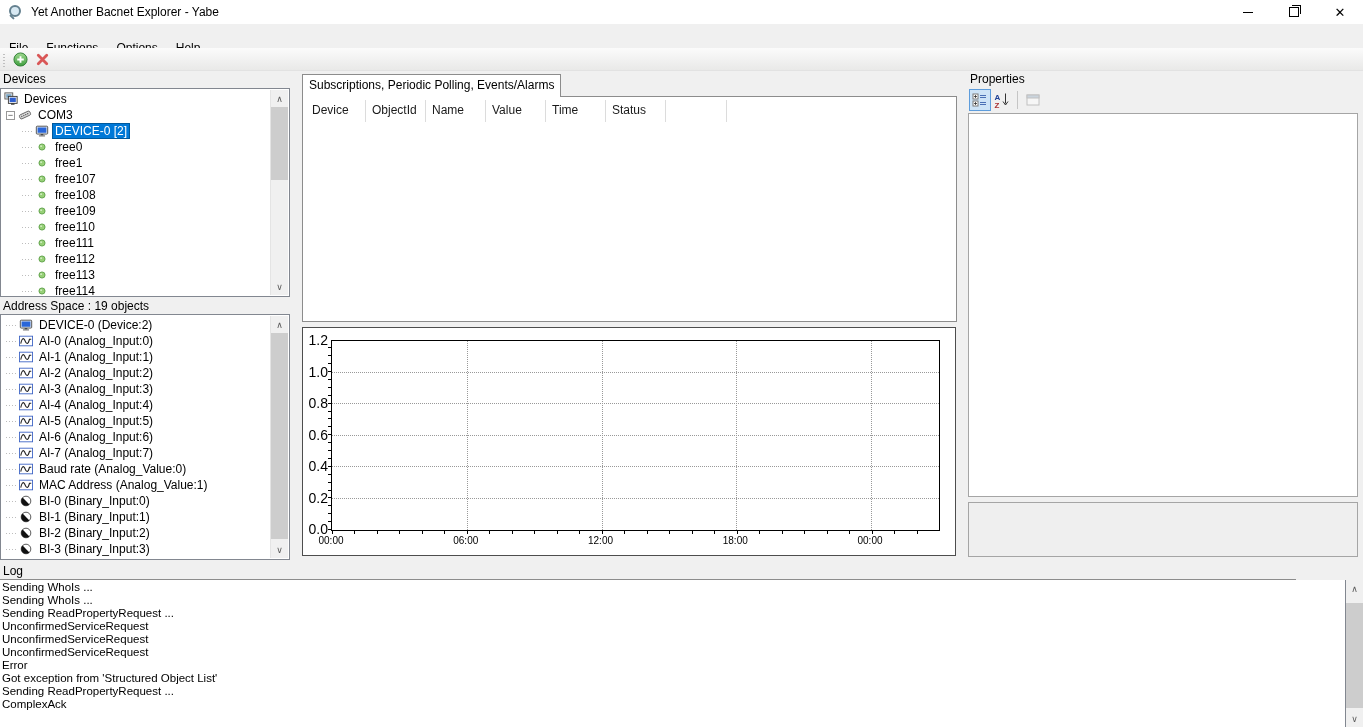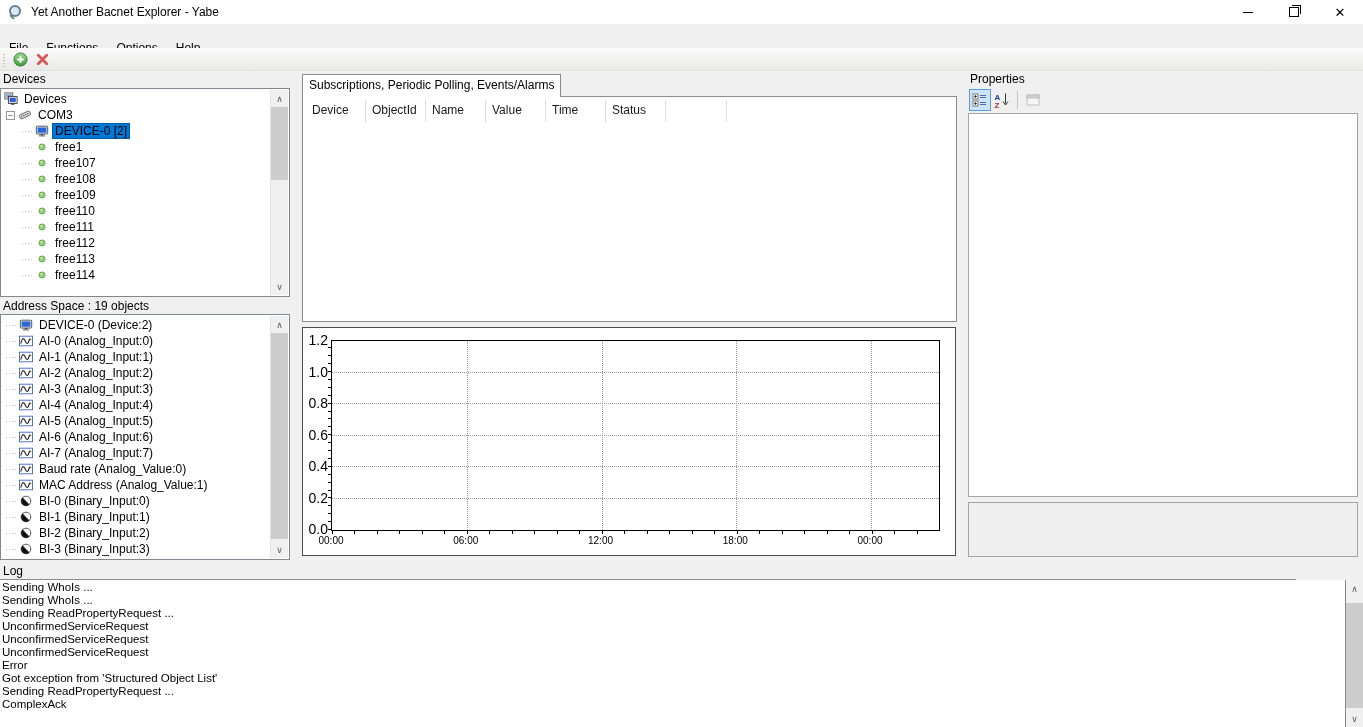--- a/index.html
+++ b/index.html
@@ -39,7 +39,7 @@
   .stub{flex:none;width:12px;height:1px;margin-right:1px;background:repeating-linear-gradient(90deg,#bdbdbd 0 1px,transparent 1px 3px)}
   .ticon{flex:none;width:14px;height:14px;margin-right:4px}
   .tlabel{padding:0 2px}
-  .trow.selected .tlabel{background:#0078d7;color:#000000;outline:1px solid #005a9e}
+  .trow.selected .tlabel{background:#0078d7;color:#ffffff;outline:1px solid #005a9e}
   
   .vscroll{position:absolute;top:1px;right:1px;bottom:1px;width:17px;background:#f0f0f0;border-left:1px solid #e4e4e4}
   .sb-arrow{position:absolute;left:0;width:17px;height:17px;display:flex;align-items:center;justify-content:center;color:#5c5c5c;font-size:9px}

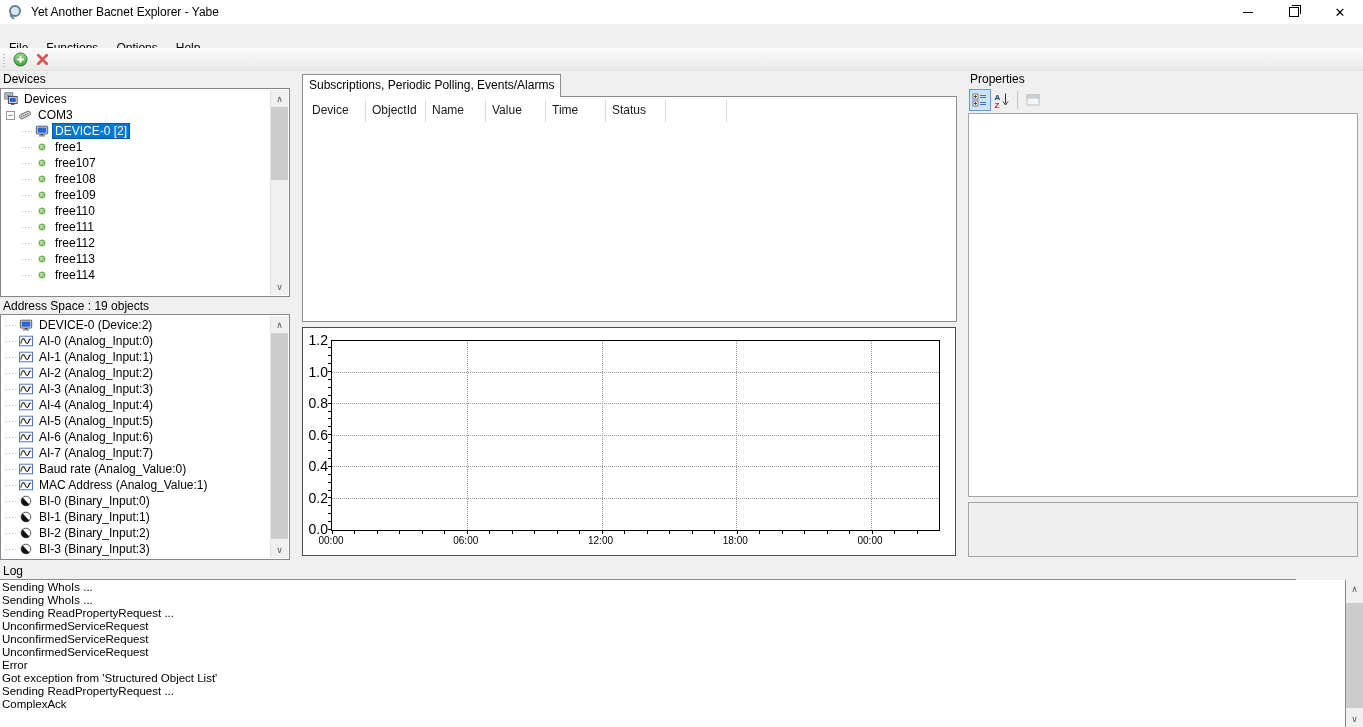--- a/index.html
+++ b/index.html
@@ -199,6 +199,14 @@
         <span class="tlabel">DEVICE-0 [2]</span>
       </div>
 
+      <div class="trow d2">
+
+        <span class="stub"></span>
+        <svg class="ticon">
+          <use href="#i-free"></use>
+        </svg>
+        <span class="tlabel">free0</span>
+      </div>
 
       <div class="trow d2">
 

